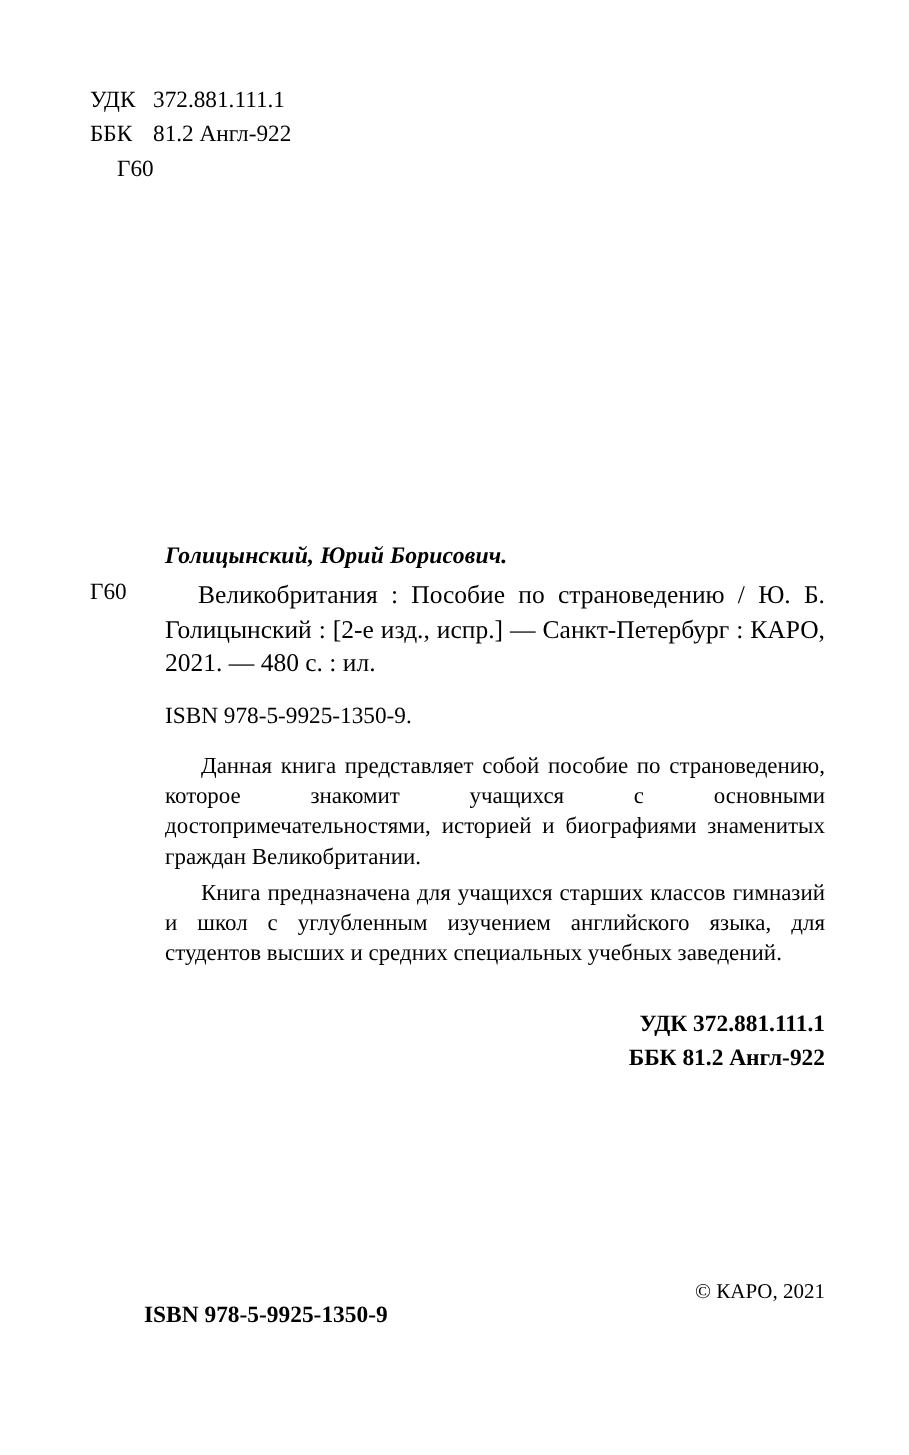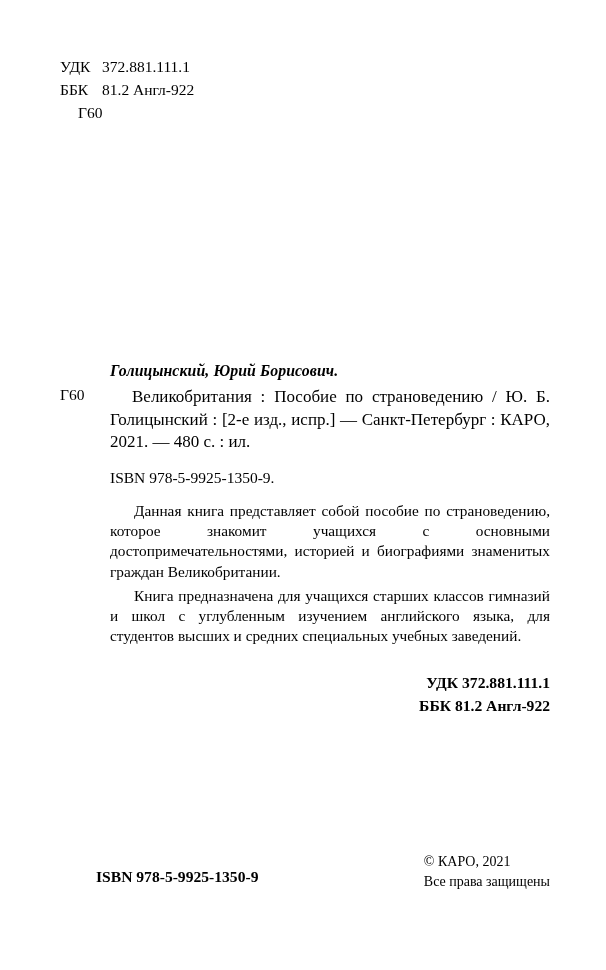--- a/index.html
+++ b/index.html
@@ -172,7 +172,6 @@
     <div class="footer-left">ISBN 978-5-9925-1350-9</div>
     <div class="footer-right">
       <div>© КАРО, 2021</div>
-      <div>Все права защищены</div>
     </div>
   </div>
 

